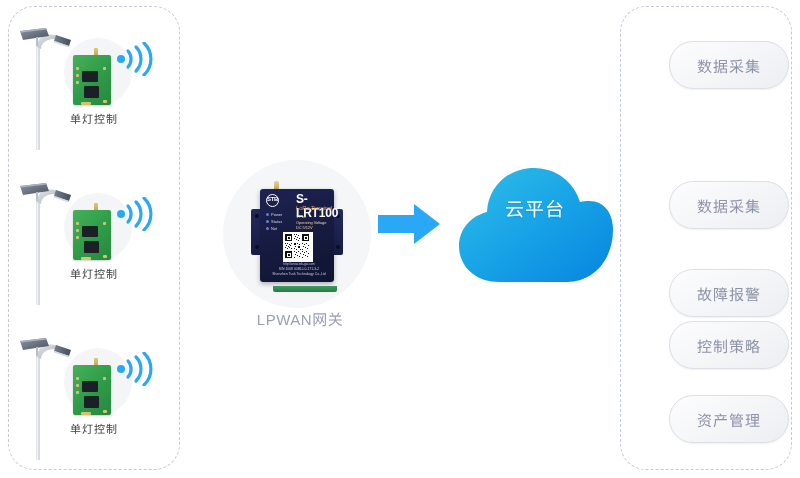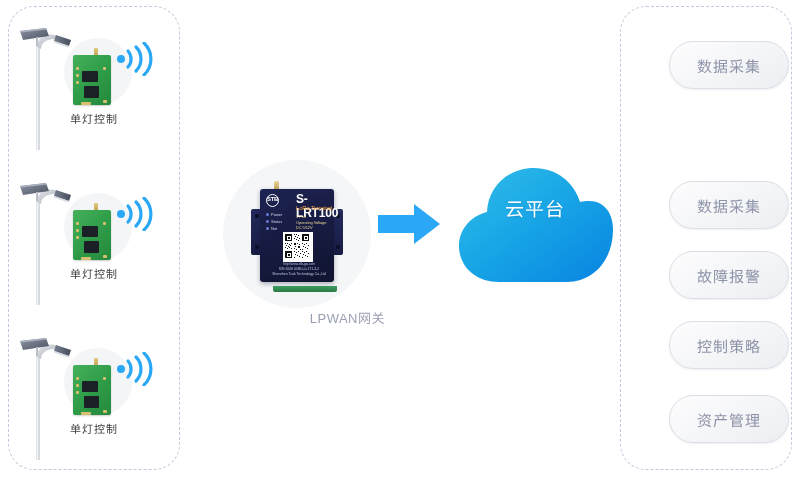--- a/index.html
+++ b/index.html
@@ -357,7 +357,7 @@
   .pill.p0 { top: 34px; }
   .pill.p1 { top: 104px; }
   .pill.p2 { top: 174px; }
-  .pill.p3 { top: 244px; }
+  .pill.p3 { top: 262px; }
   .pill.p4 { top: 314px; }
   .pill.p5 { top: 388px; }
 </style>

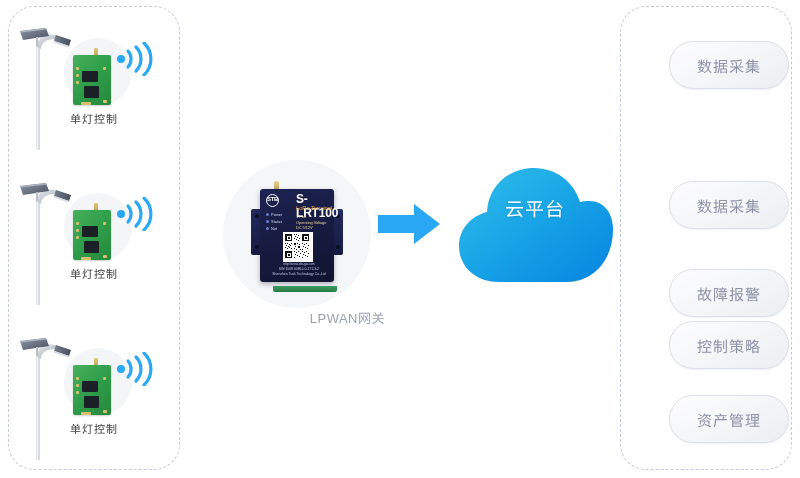--- a/index.html
+++ b/index.html
@@ -299,8 +299,8 @@
     left: 0;
     top: 148px;
     width: 170px;
-    text-align: right;
-    font-size: 13px;
+    text-align: center;
+    font-size: 15px;
     color: #9aa0b4;
     letter-spacing: 0.5px;
   }

